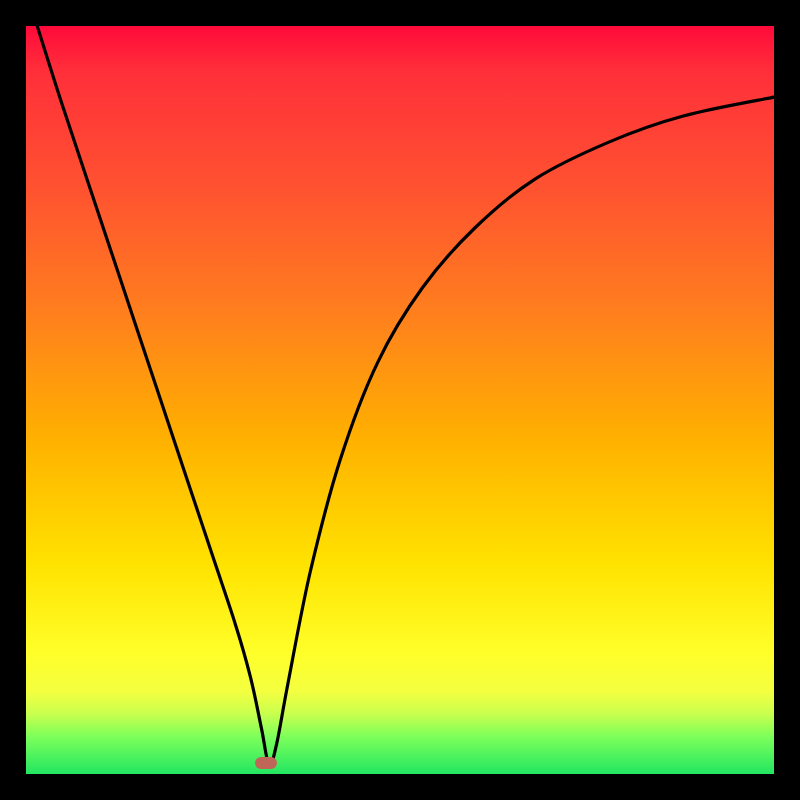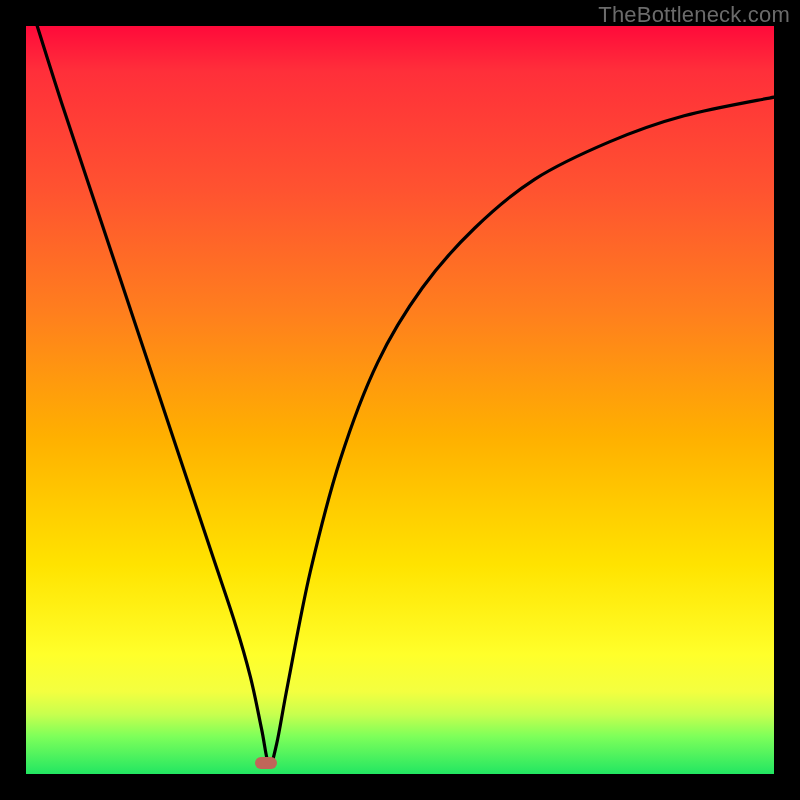--- a/index.html
+++ b/index.html
@@ -79,7 +79,6 @@
     </svg>
     <div class="marker" id="marker" style="left: 240.108px; top: 736.78px; background: rgb(192, 102, 89);"></div>
   </div>
-  <div class="watermark">TheBottleneck.com</div>
 </div>
 
 </body></html>

